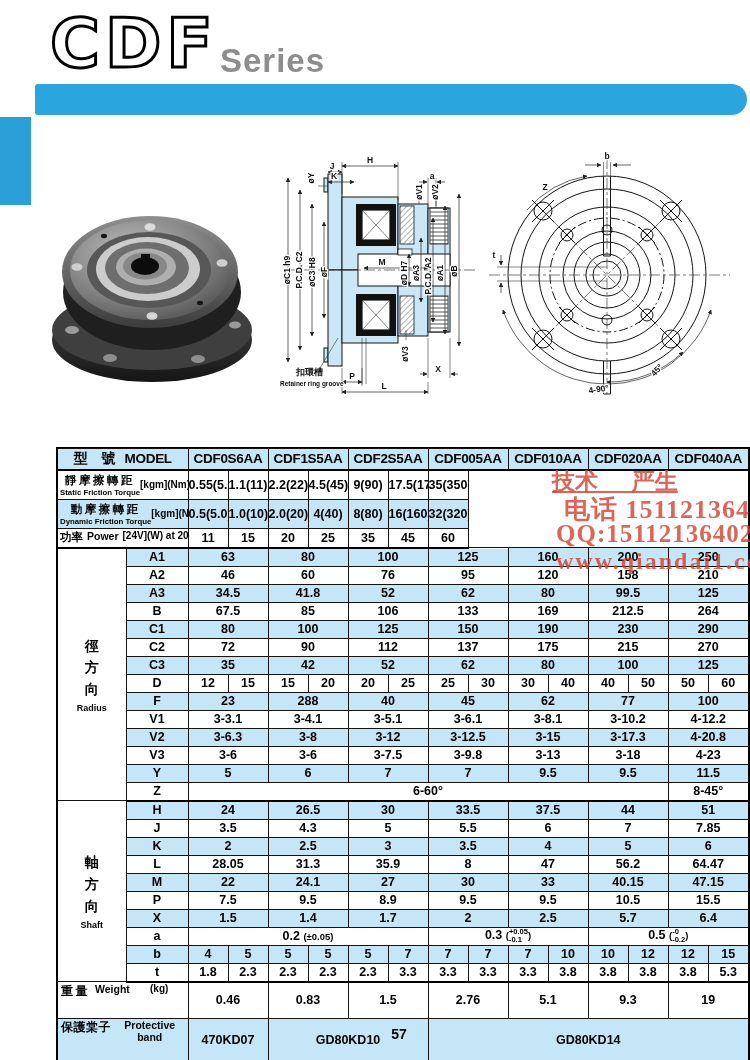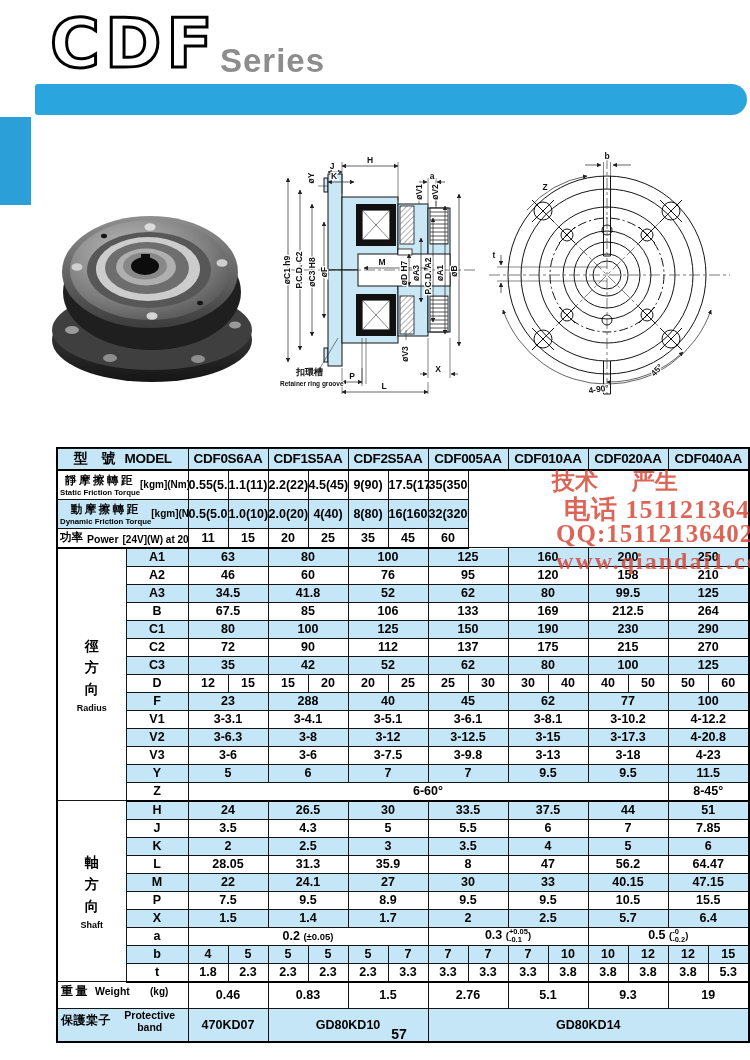--- a/index.html
+++ b/index.html
@@ -33,7 +33,7 @@
   
   .wm{position:absolute;z-index:9;pointer-events:none;color:rgba(211,62,46,.8);
       font-family:"Liberation Serif",serif;font-weight:bold;white-space:nowrap;}
-  .wm1{left:552px;top:466px;font-size:23px;word-spacing:28px;}
+  .wm1{left:552px;top:466px;font-size:23px;word-spacing:28px;text-decoration:underline;}
   .wm2{left:564px;top:492px;font-size:26px;letter-spacing:1px;}
   .wm3{left:556px;top:520px;font-size:25px;letter-spacing:1px;}
   .wm4{left:556px;top:548px;font-size:24px;letter-spacing:2px;}

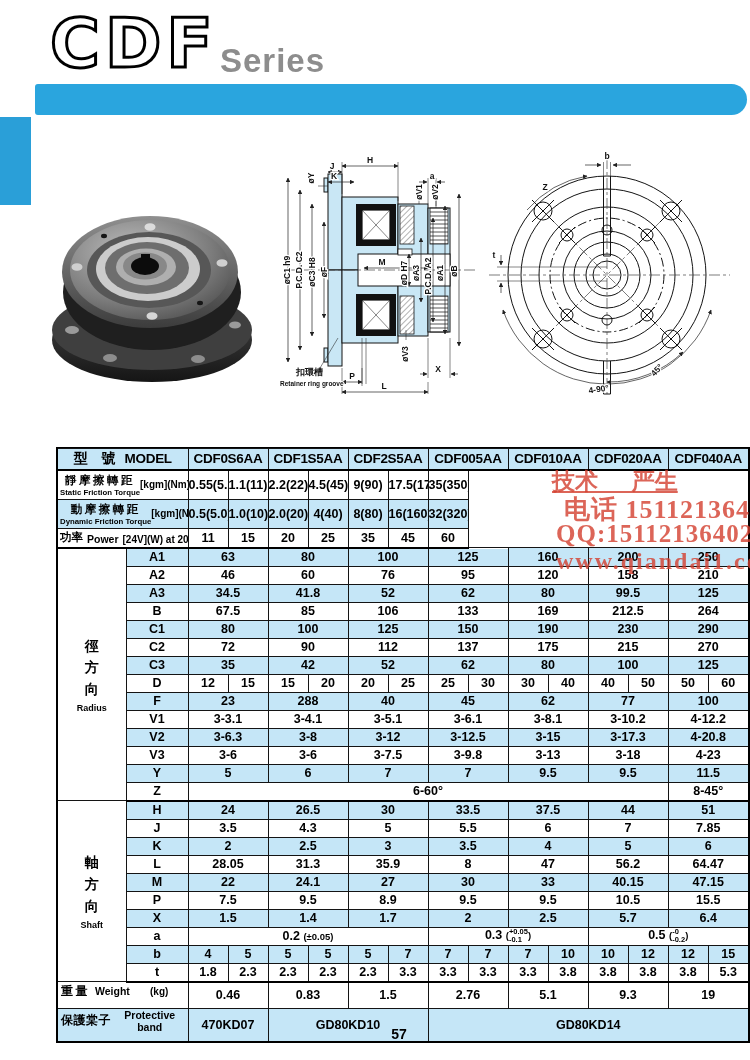--- a/index.html
+++ b/index.html
@@ -59,7 +59,7 @@
   .sl-zh{font-size:11.5px;letter-spacing:2.5px;white-space:nowrap;}
   .sl-en{font-size:7.8px;white-space:nowrap;}
   .sl-unit{font-size:10px;white-space:nowrap;}
-  .powlab{display:flex;align-items:flex-end;gap:4px;padding-left:2px;}
+  .powlab{display:flex;align-items:flex-start;gap:4px;padding-left:2px;}
   .powlab .sl-zh{letter-spacing:0;}
   .pw{font-size:10.5px;}
   .sec-zh{font-size:14px;line-height:1.55;font-weight:bold;}

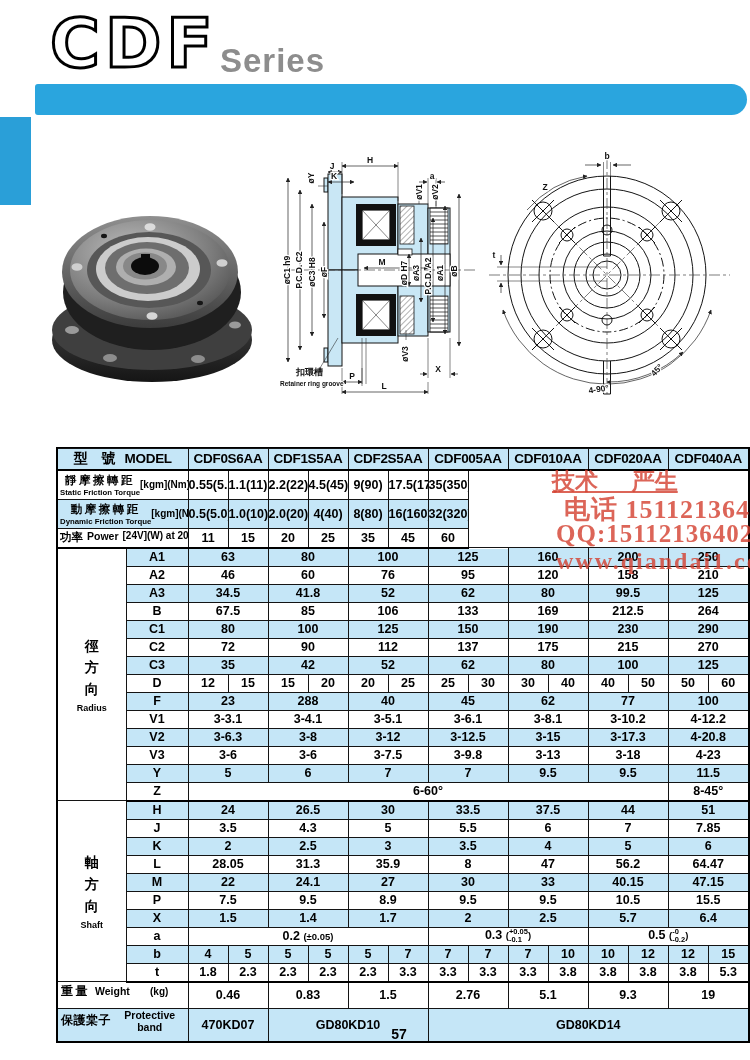--- a/index.html
+++ b/index.html
@@ -68,7 +68,7 @@
   .tol{font-size:9.5px;}
   .tolstack{display:inline-flex;flex-direction:column;font-size:7.5px;line-height:1.05;
     vertical-align:middle;text-align:left;}
-  .botlab{display:flex;align-items:center;padding:0 4px 8px 3px;gap:5px;}
+  .botlab{display:flex;padding:0 4px 18px 3px;gap:5px;}
   .botlab .grow{flex:1;}
   .pagenum{left:0;top:1026px;width:750px;text-align:center;font-size:14px;font-weight:bold;margin-left:24px;}
 </style>

